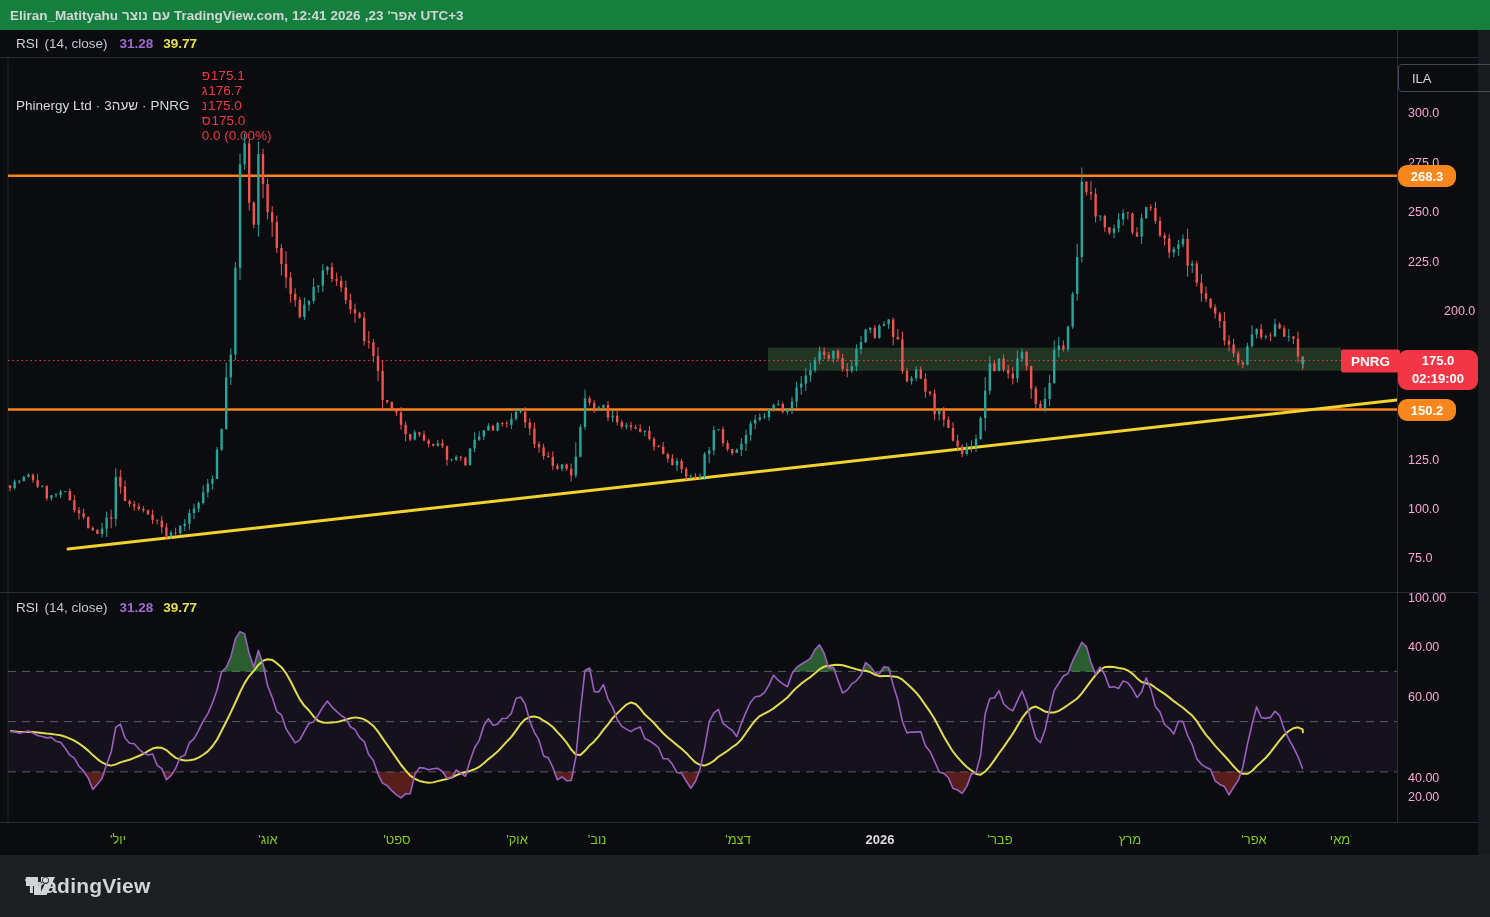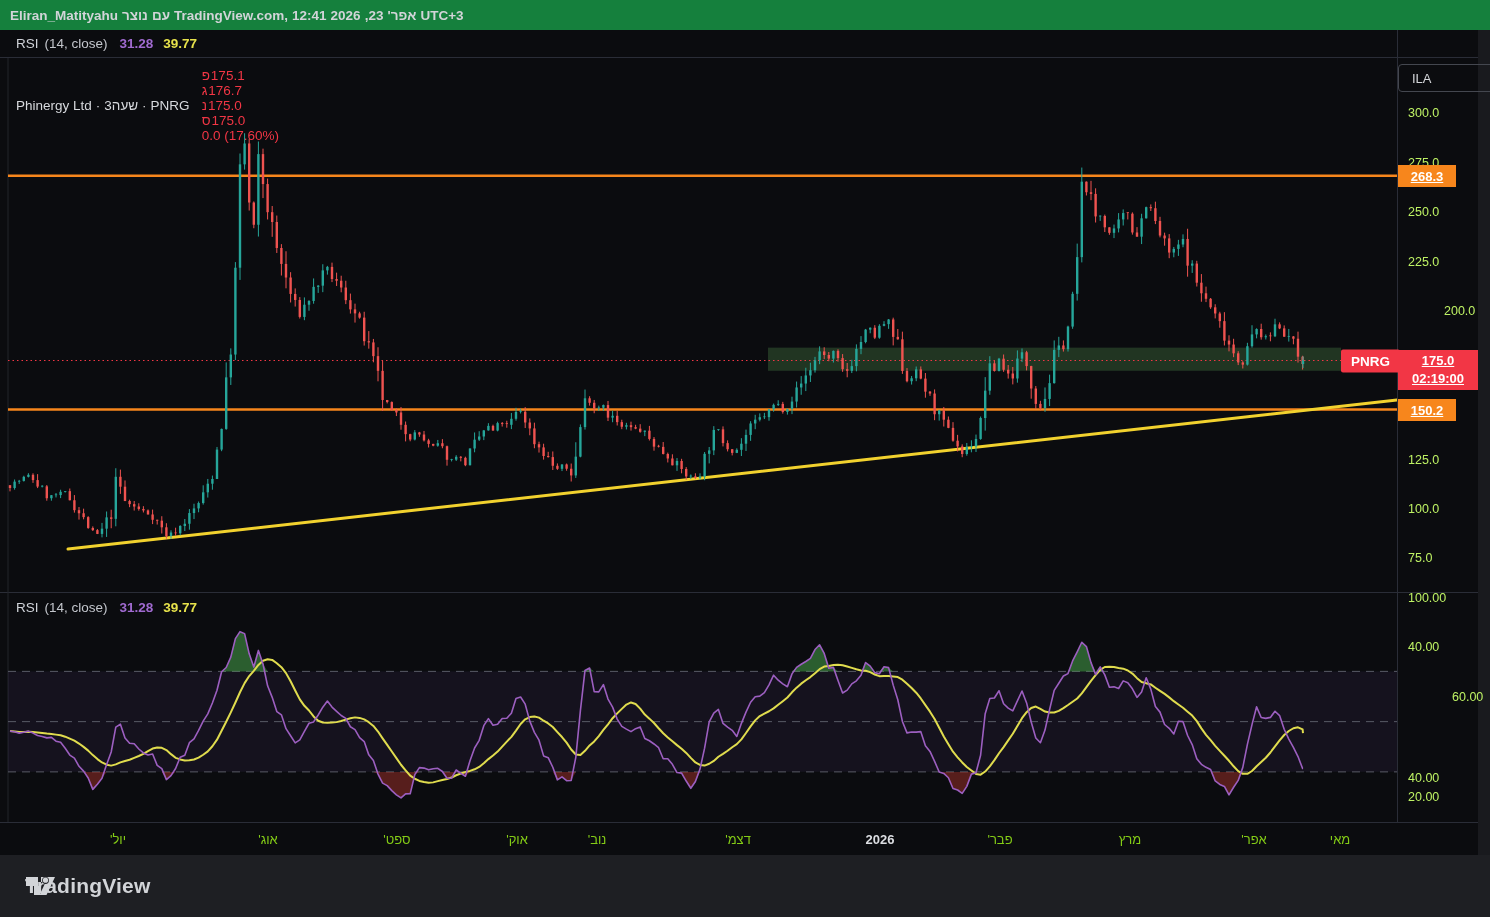--- a/index.html
+++ b/index.html
@@ -26,7 +26,7 @@
   .ohlc .tok{margin-right:9px;display:flex;}
   .ohlc .heb{unicode-bidi:isolate;direction:rtl;margin-right:1px;}
   
-  .axis-label{position:absolute;left:1408px;transform:translateY(-50%);color:#bef264;font-size:12.5px;white-space:nowrap;}
+  .axis-label{position:absolute;left:1408px;transform:translateY(-50%);color:#f9a8d4;font-size:12.5px;white-space:nowrap;}
   .badge{position:absolute;color:#fff;font-weight:700;font-size:13px;display:flex;align-items:center;justify-content:center;border-radius:0;text-decoration:underline;}
   .badge-orange{left:1398px;width:58px;height:22px;background:#f7861c;transform:translateY(-50%);}
   .badge-price{left:1398px;width:80px;background:#f23645;flex-direction:column;line-height:18px;padding:2px 0;transform:translateY(-50%);}

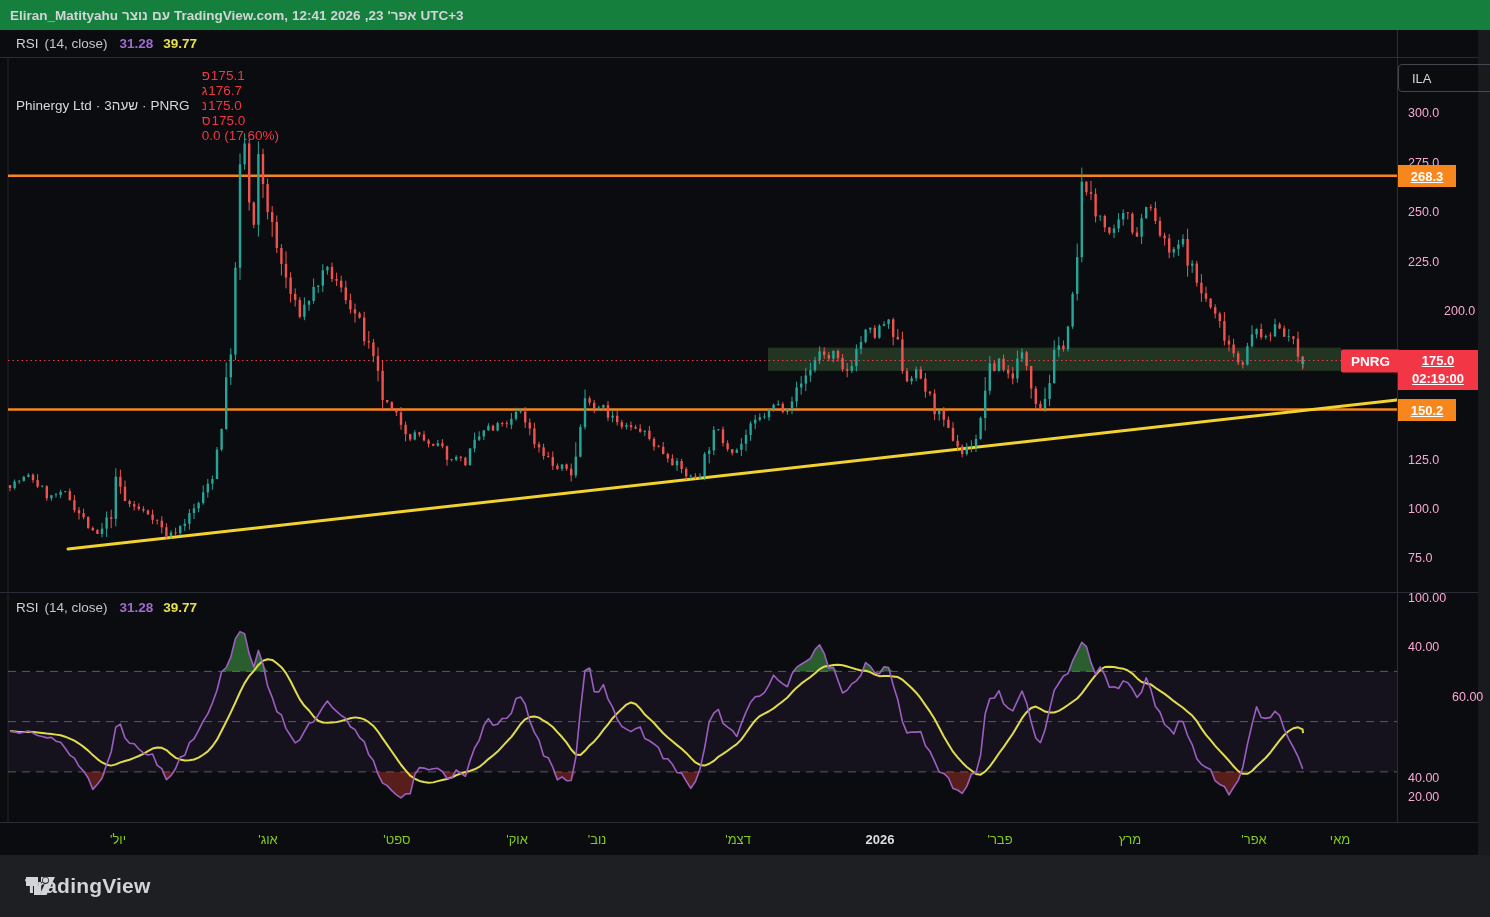--- a/index.html
+++ b/index.html
@@ -94,7 +94,7 @@
           </span><span class="tok">
             <span class="heb">ס</span>
             <span>175.0</span>
-          </span><span>0.0 (17.60%)</span></span>
+          </span><span>0.0 (0.00%)</span></span>
       </div>
 
     <svg id="main-svg" viewBox="0 58 1397 534" style="left:0;top:28px;width:1397px;height:534px">

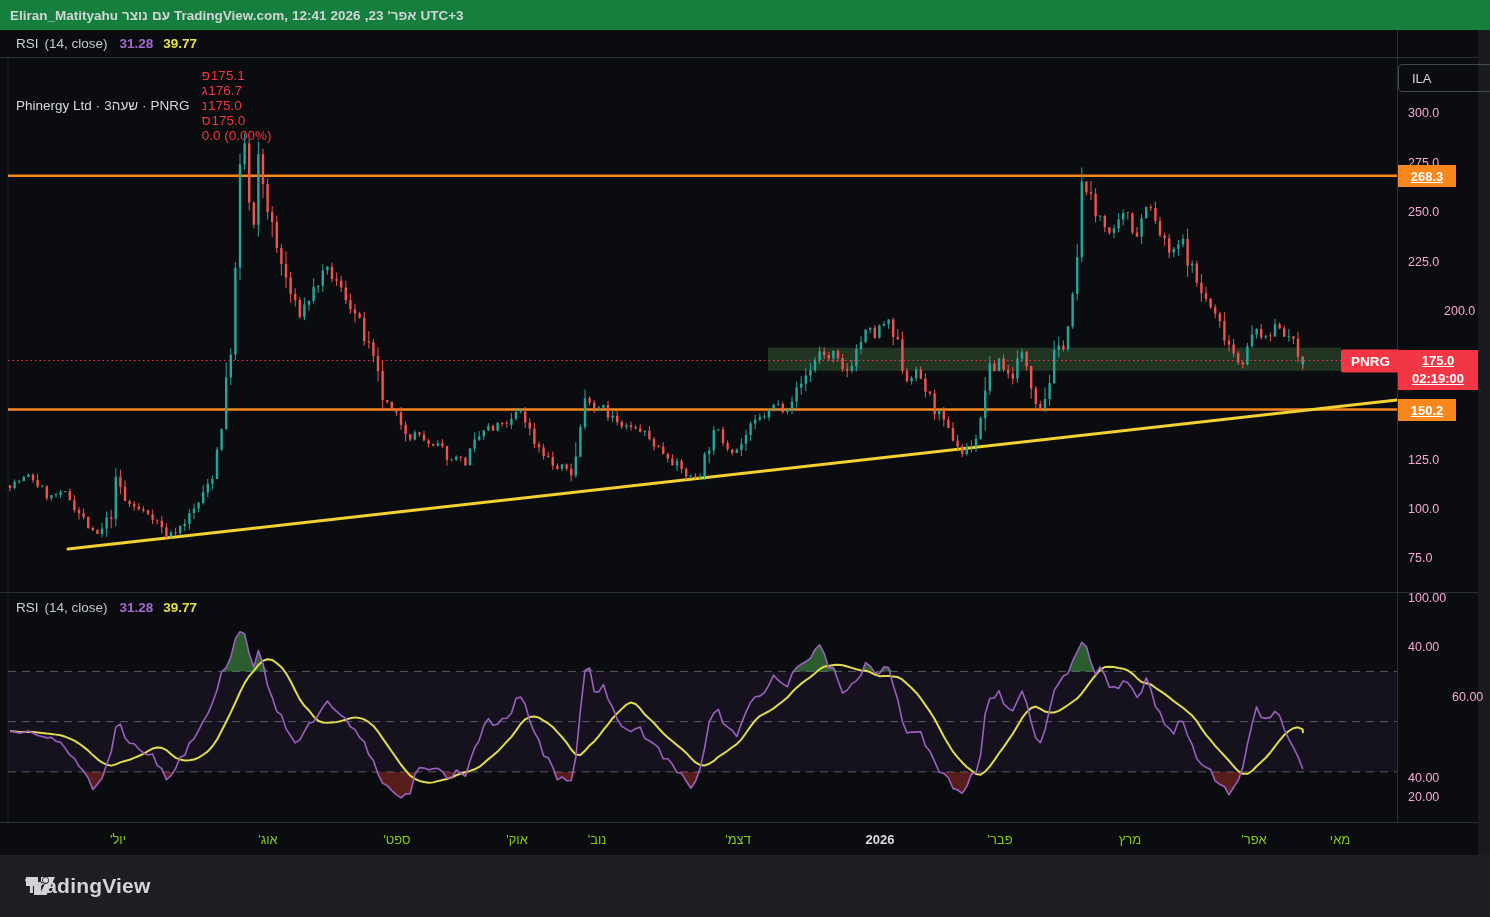--- a/index.html
+++ b/index.html
@@ -27,7 +27,7 @@
   .ohlc .heb{unicode-bidi:isolate;direction:rtl;margin-right:1px;}
   
   .axis-label{position:absolute;left:1408px;transform:translateY(-50%);color:#f9a8d4;font-size:12.5px;white-space:nowrap;}
-  .badge{position:absolute;color:#fff;font-weight:700;font-size:13px;display:flex;align-items:center;justify-content:center;border-radius:0;text-decoration:underline;}
+  .badge{position:absolute;color:#fff;font-weight:700;font-size:13px;display:flex;align-items:center;justify-content:center;border-radius:9px;}
   .badge-orange{left:1398px;width:58px;height:22px;background:#f7861c;transform:translateY(-50%);}
   .badge-price{left:1398px;width:80px;background:#f23645;flex-direction:column;line-height:18px;padding:2px 0;transform:translateY(-50%);}
   .tag-sym{position:absolute;background:#f23645;color:#fff;font-weight:700;font-size:13.5px;

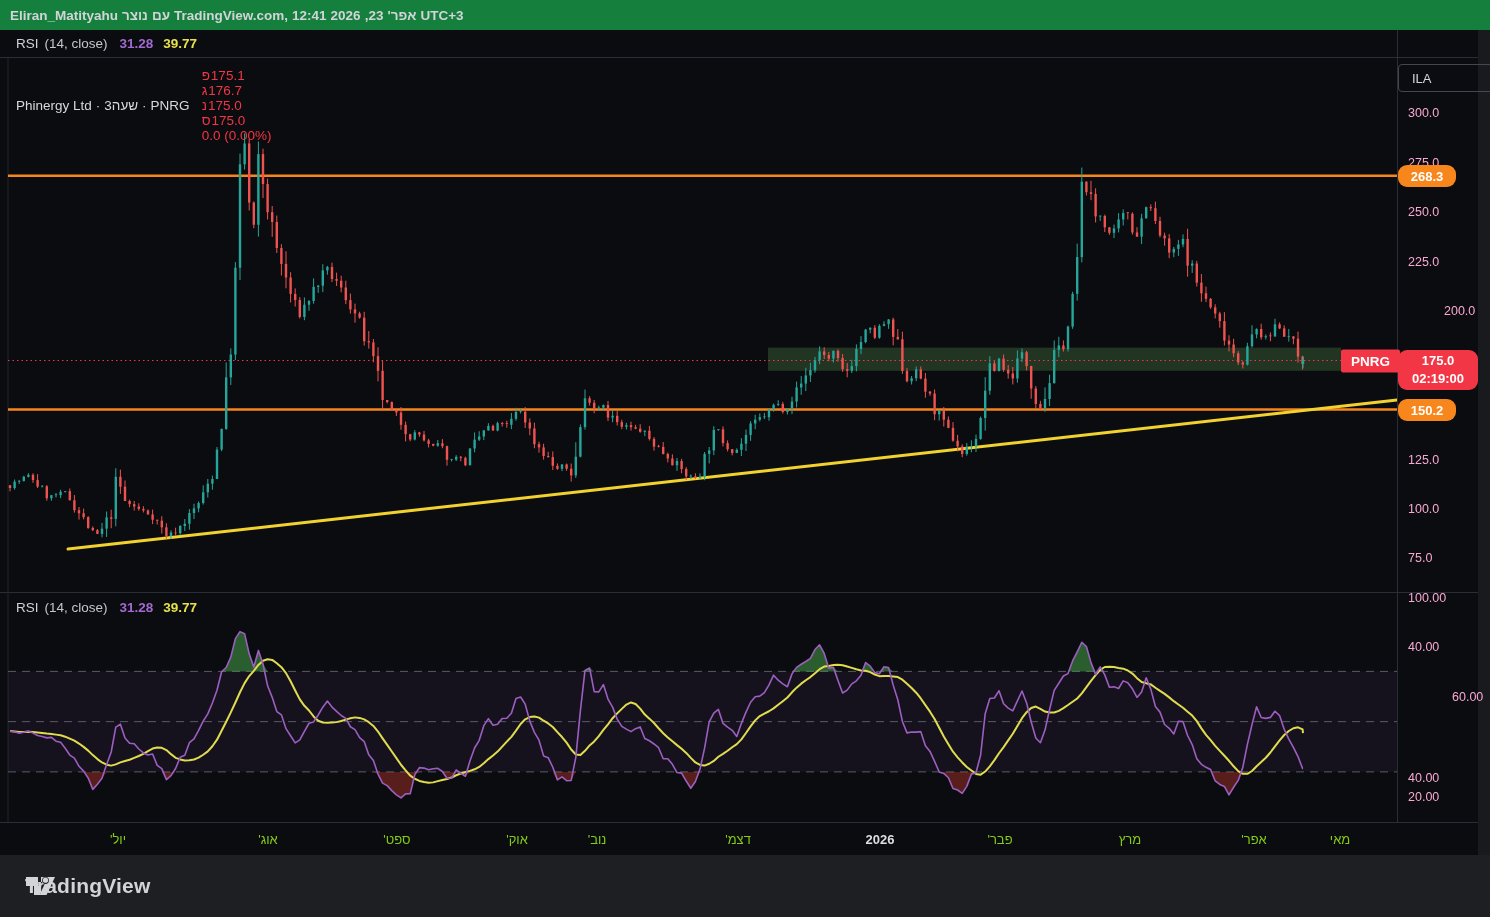--- a/index.html
+++ b/index.html
@@ -704,7 +704,7 @@
         <div class="axis-label" style="top: 528px;">75.0</div>
         <div class="axis-label" style="top: 568px;">100.00</div>
         <div class="axis-label" style="top: 617px;">40.00</div>
-        <div class="axis-label" style="top: 667px; margin-left: 44px;">60.00</div>
+        <div class="axis-label" style="top: 667px;">60.00</div>
         <div class="axis-label" style="top: 716px; margin-top: 32px;">40.00</div>
         <div class="axis-label" style="top: 767px;">20.00</div>
       </div>

